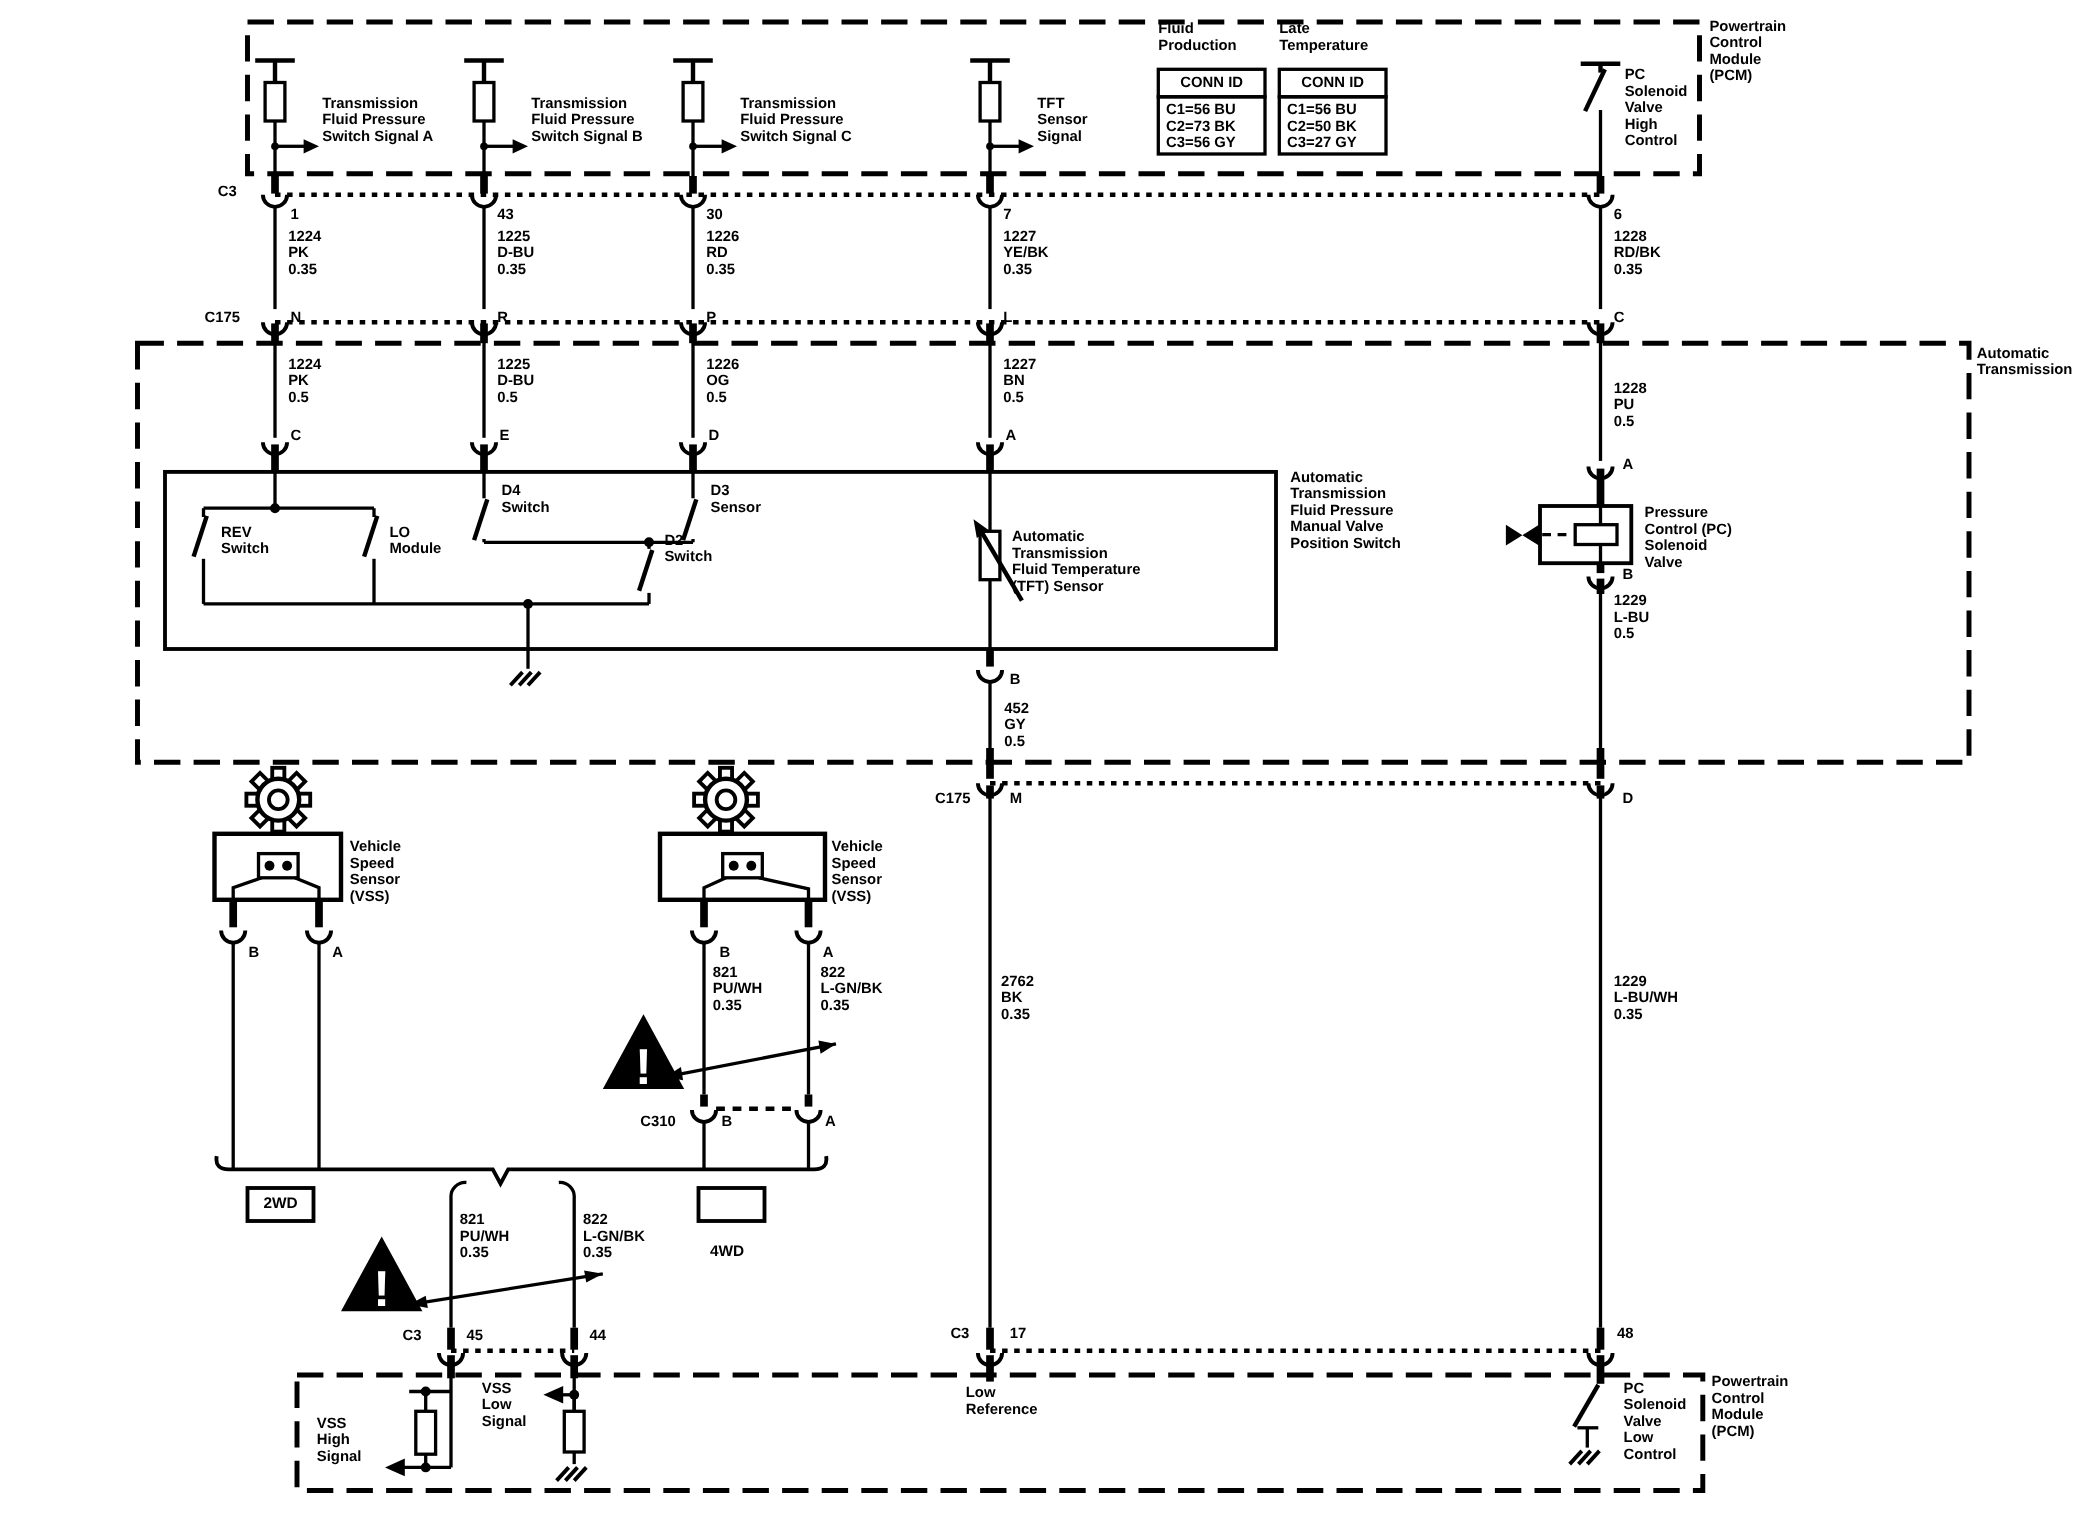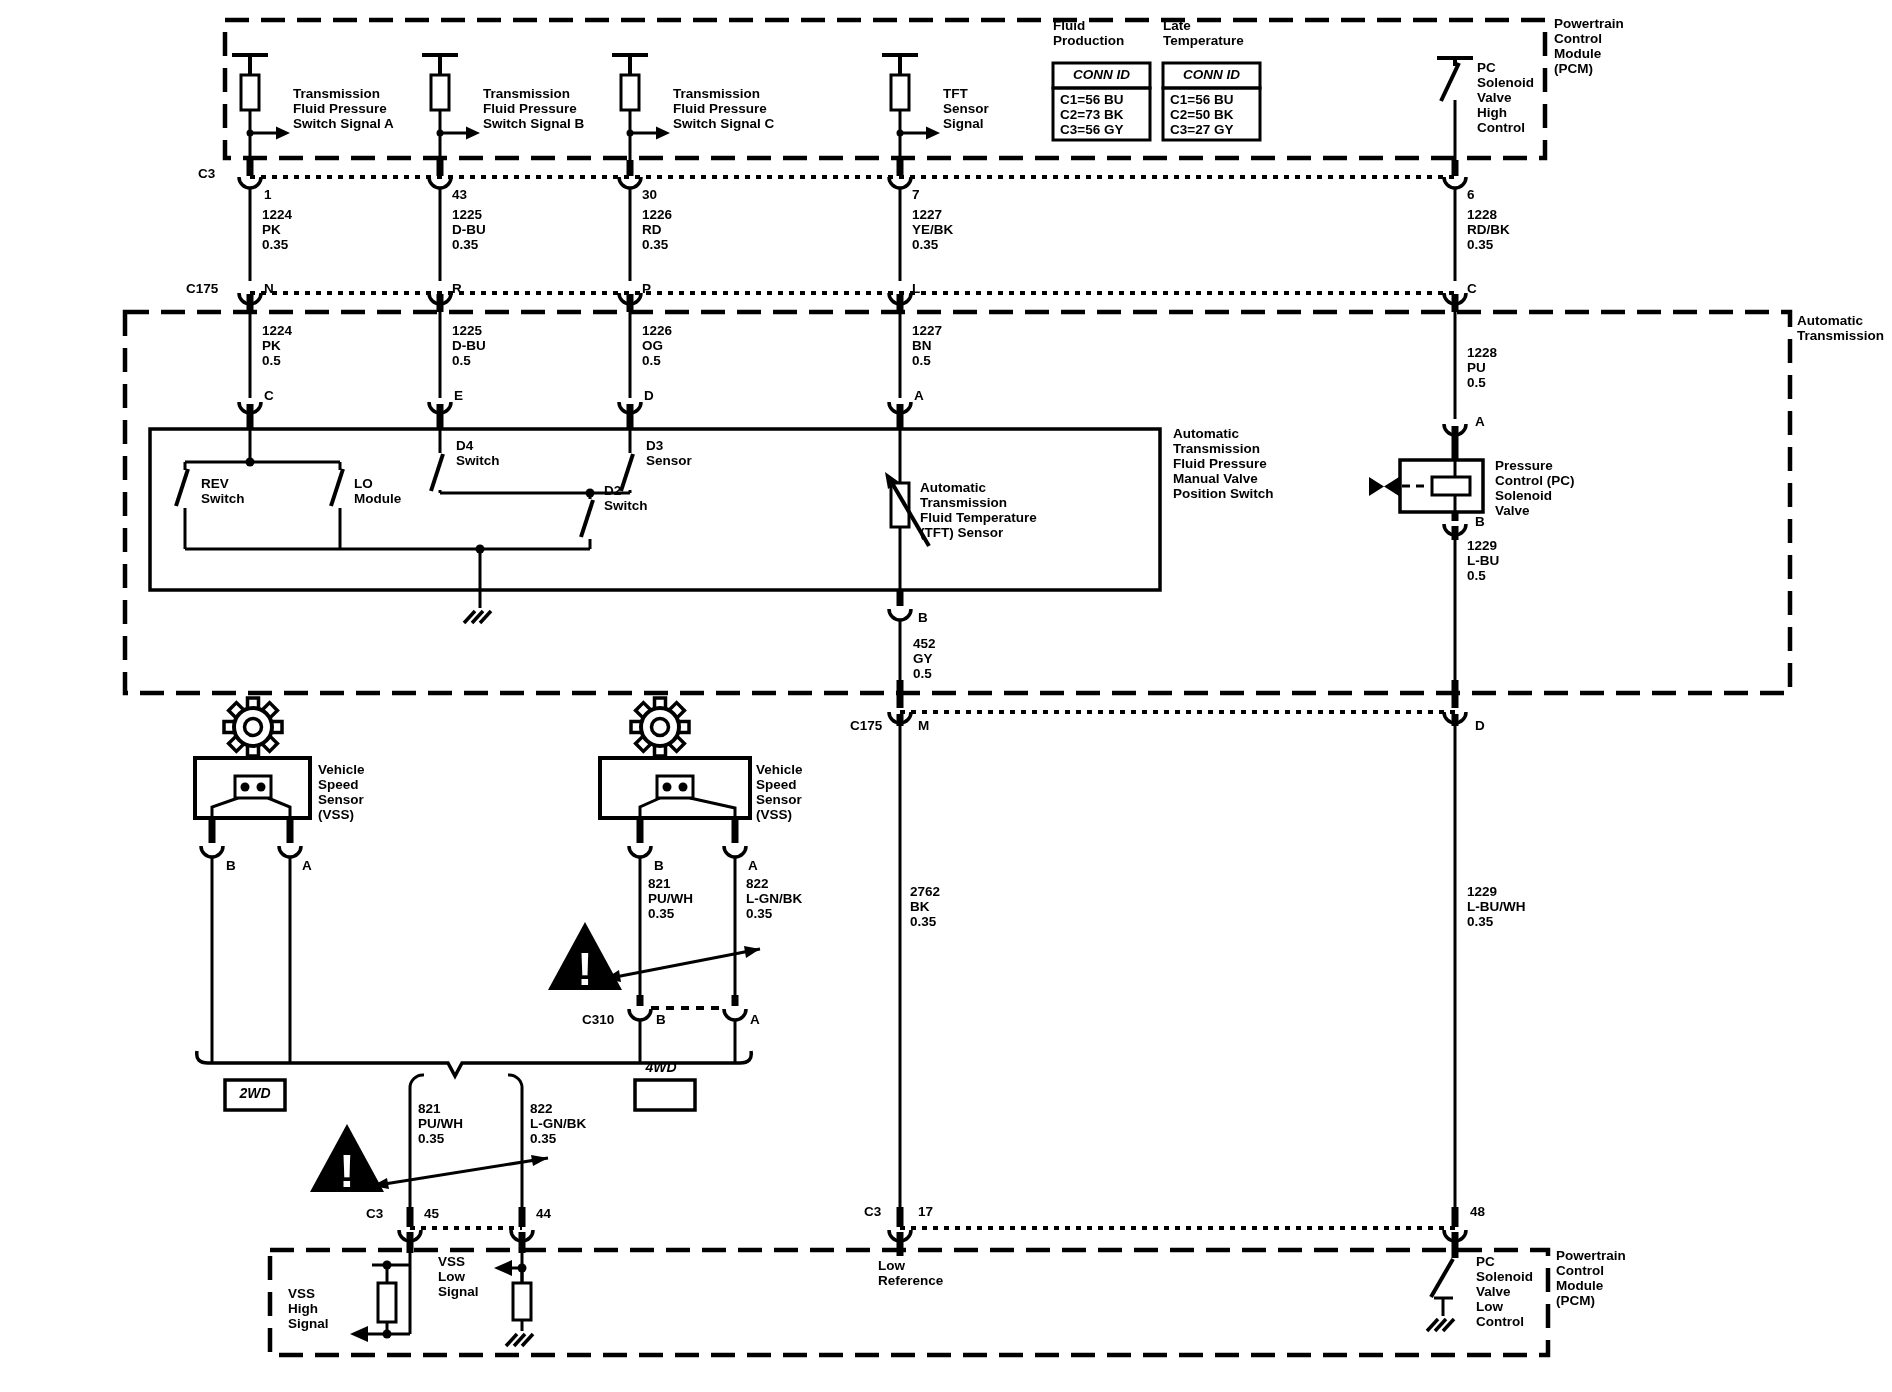--- a/index.html
+++ b/index.html
@@ -8,7 +8,7 @@
   svg.wires{position:absolute;left:0;top:0;}
   .lbl{position:absolute;font-size:13.5px;font-weight:700;line-height:15px;color:#000;
        white-space:pre-line;letter-spacing:0;}
-  .lbl-c{text-align:center;font-style:italic;}
+  .lbl-c{text-align:center;}
   .big{font-size:14px;}
   line,path,rect.box,circle.hole{stroke:#000;}
 </style>

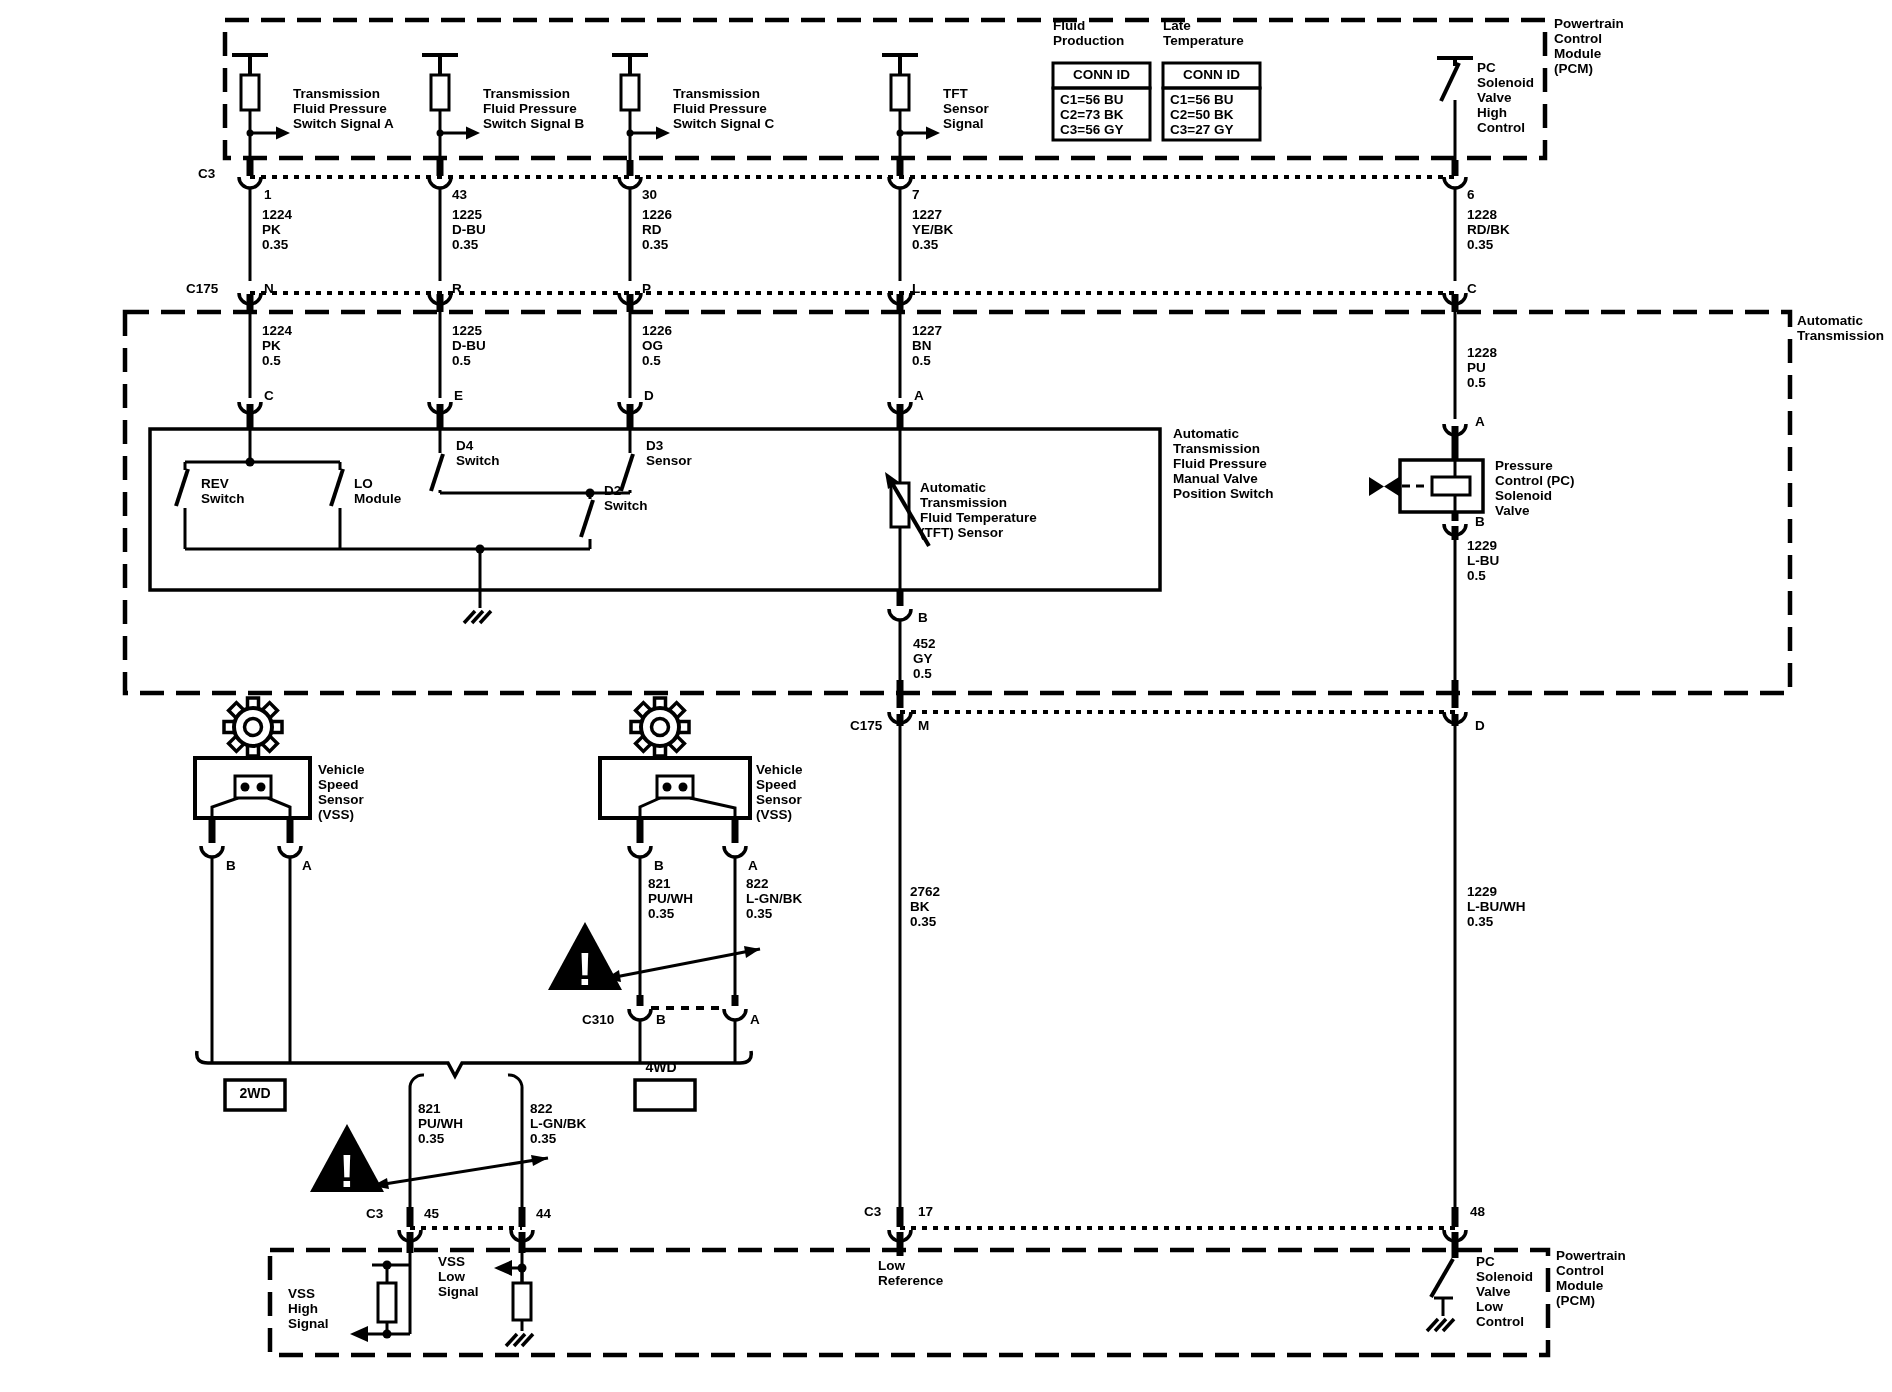--- a/index.html
+++ b/index.html
@@ -479,7 +479,7 @@
 <div class="lbl" style="left:750px;top:1012px">A</div>
 
 <div class="lbl lbl-c big" style="left:225px;top:1086px;width:60px">2WD</div>
-<div class="lbl lbl-c big" style="left:635px;top:1060px;width:52px">4WD</div>
+<div class="lbl lbl-c big" style="left:635px;top:1130px;width:52px">4WD</div>
 
 <div class="lbl" style="left:418px;top:1101px">821
 PU/WH

